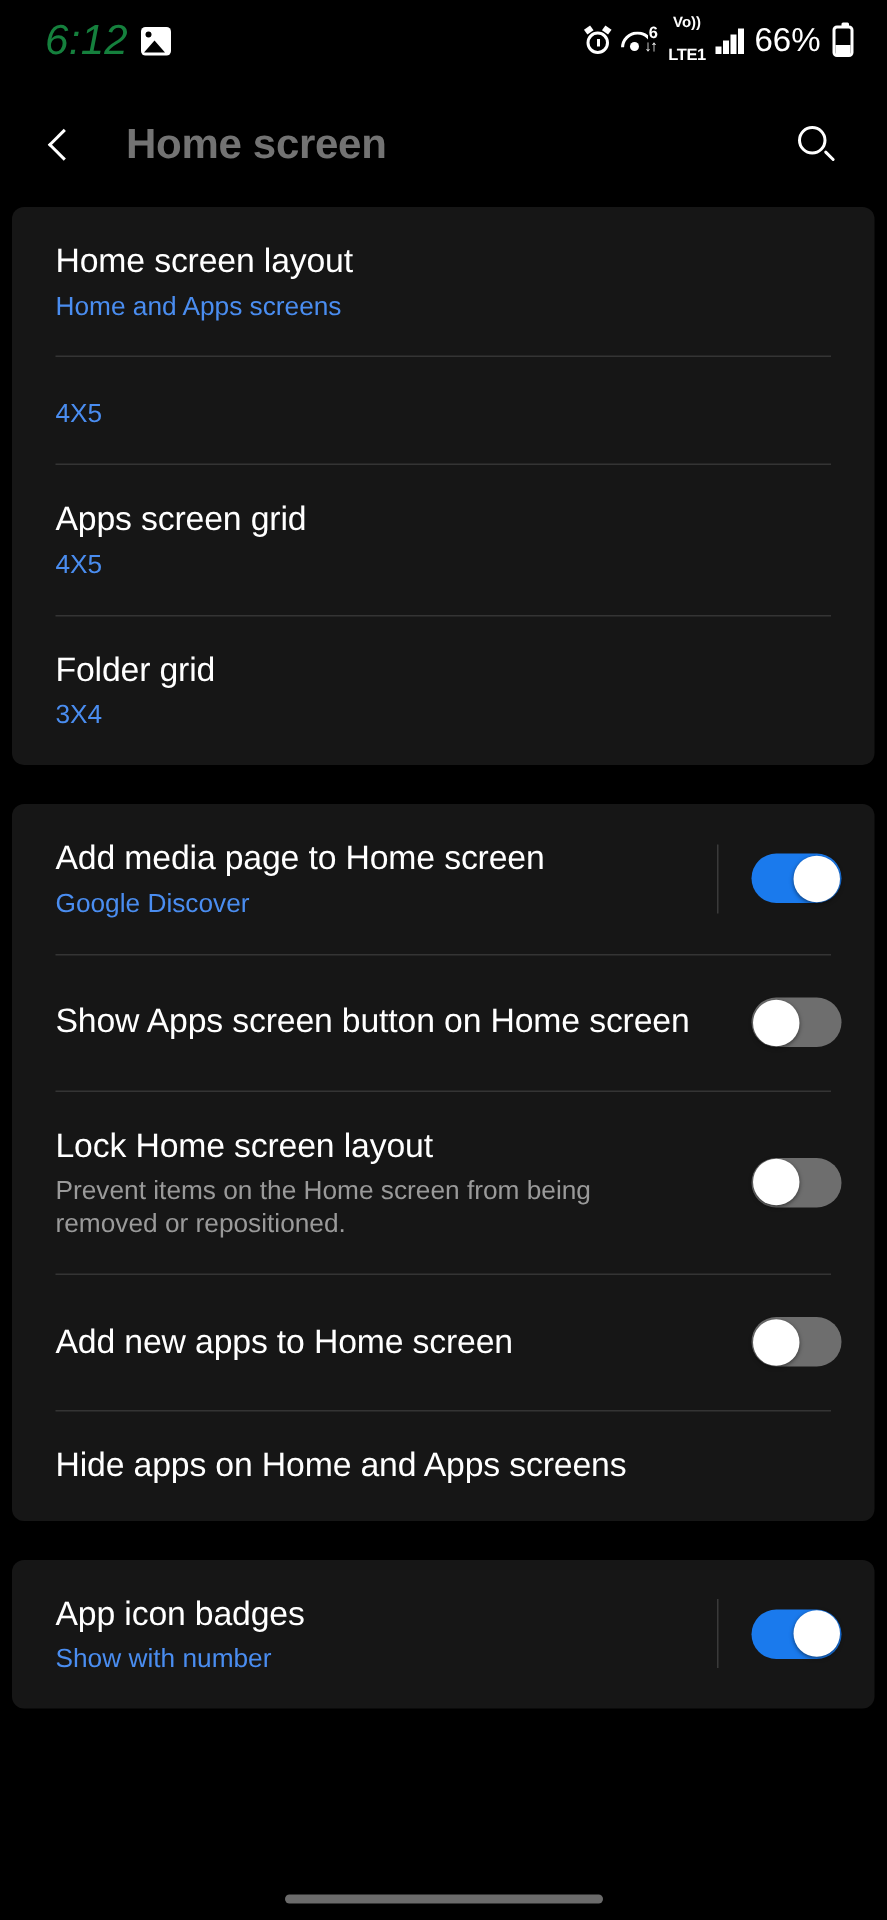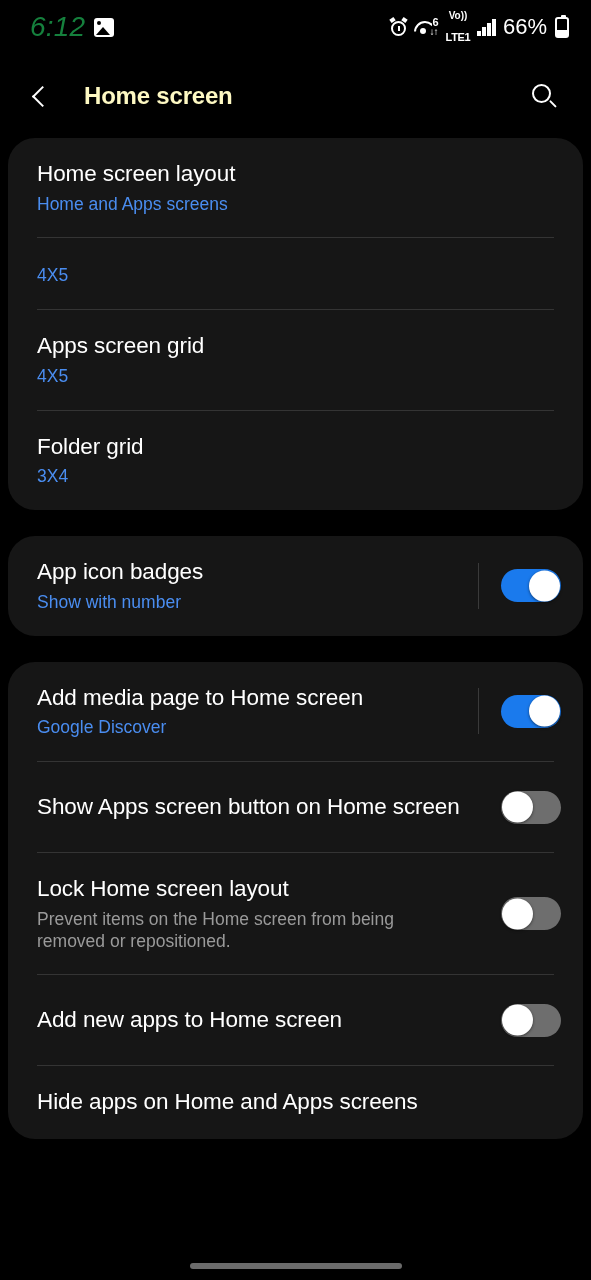--- a/index.html
+++ b/index.html
@@ -206,9 +206,9 @@
     margin-left: 5px;
   }
   .app-title {
-    font-size: 24px;
+    font-size: 28px;
     font-weight: 700;
-    color: #fef9c3;
+    color: #737373;
     margin-left: 20px;
     letter-spacing: -0.2px;
   }

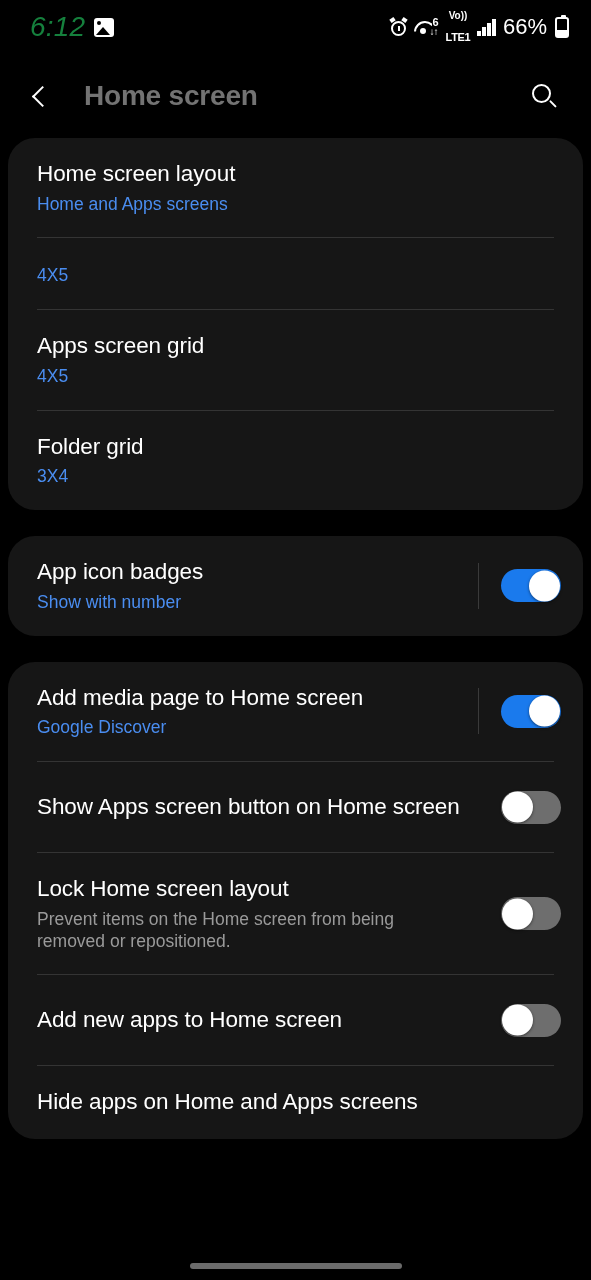--- a/index.html
+++ b/index.html
@@ -248,7 +248,7 @@
 
   .card {
     background: #161616;
-    border-radius: 27px;
+    border-radius: 8px;
     margin: 0 8px 26px 8px;
     padding: 0 0;
   }

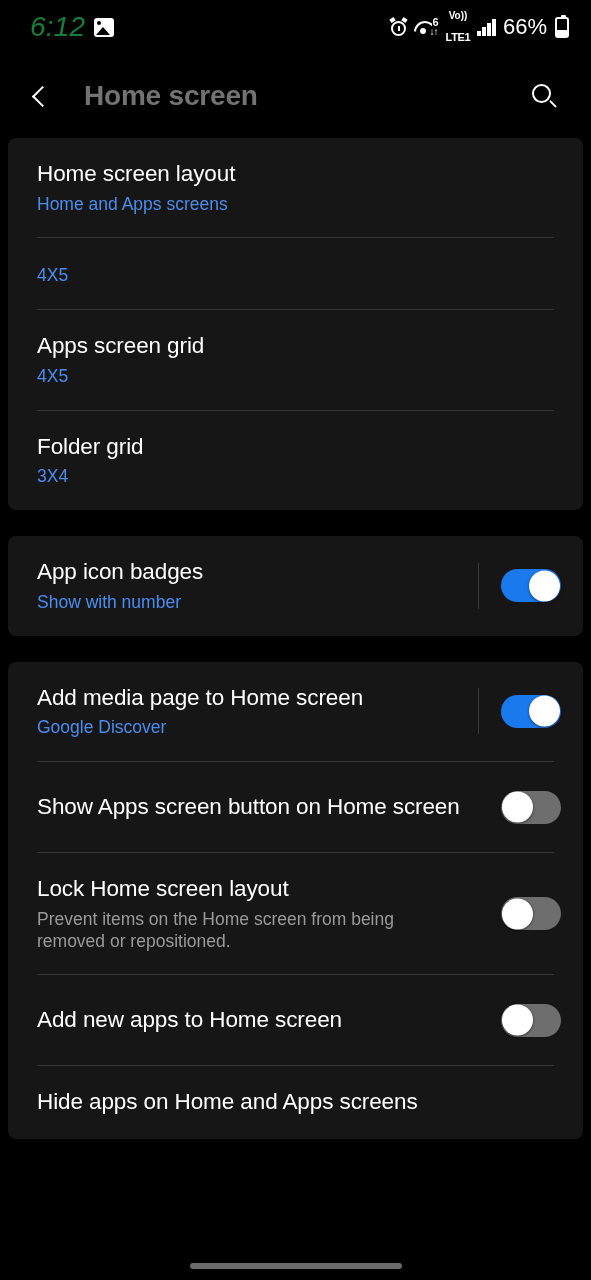--- a/index.html
+++ b/index.html
@@ -419,8 +419,8 @@
       <div class="card">
         <div class="row">
           <div class="row-texts">
-            <div class="row-title">App icon badges</div>
-            <div class="row-sub">Show with number</div>
+            <div class="row-title">Add media page to Home screen</div>
+            <div class="row-sub">Google Discover</div>
           </div>
           <div class="toggle-wrap">
             <div class="vbar"></div>
@@ -429,12 +429,55 @@
             </div>
           </div>
         </div>
+        <div class="divider"></div>
+        <div class="row">
+          <div class="row-texts">
+            <div class="row-title">Show Apps screen button on Home screen</div>
+          </div>
+          <div class="toggle-wrap">
+            <div class="vbar hidden"></div>
+            <div class="toggle off">
+              <span class="knob"></span>
+            </div>
+          </div>
+        </div>
+        <div class="divider"></div>
+        <div class="row">
+          <div class="row-texts">
+            <div class="row-title">Lock Home screen layout</div>
+            <div class="row-sub muted">Prevent items on the Home screen from being removed or repositioned.</div>
+          </div>
+          <div class="toggle-wrap">
+            <div class="vbar hidden"></div>
+            <div class="toggle off">
+              <span class="knob"></span>
+            </div>
+          </div>
+        </div>
+        <div class="divider"></div>
+        <div class="row">
+          <div class="row-texts">
+            <div class="row-title">Add new apps to Home screen</div>
+          </div>
+          <div class="toggle-wrap">
+            <div class="vbar hidden"></div>
+            <div class="toggle off">
+              <span class="knob"></span>
+            </div>
+          </div>
+        </div>
+        <div class="divider"></div>
+        <div class="row">
+          <div class="row-texts">
+            <div class="row-title">Hide apps on Home and Apps screens</div>
+          </div>
+        </div>
       </div>
       <div class="card">
         <div class="row">
           <div class="row-texts">
-            <div class="row-title">Add media page to Home screen</div>
-            <div class="row-sub">Google Discover</div>
+            <div class="row-title">App icon badges</div>
+            <div class="row-sub">Show with number</div>
           </div>
           <div class="toggle-wrap">
             <div class="vbar"></div>
@@ -443,49 +486,6 @@
             </div>
           </div>
         </div>
-        <div class="divider"></div>
-        <div class="row">
-          <div class="row-texts">
-            <div class="row-title">Show Apps screen button on Home screen</div>
-          </div>
-          <div class="toggle-wrap">
-            <div class="vbar hidden"></div>
-            <div class="toggle off">
-              <span class="knob"></span>
-            </div>
-          </div>
-        </div>
-        <div class="divider"></div>
-        <div class="row">
-          <div class="row-texts">
-            <div class="row-title">Lock Home screen layout</div>
-            <div class="row-sub muted">Prevent items on the Home screen from being removed or repositioned.</div>
-          </div>
-          <div class="toggle-wrap">
-            <div class="vbar hidden"></div>
-            <div class="toggle off">
-              <span class="knob"></span>
-            </div>
-          </div>
-        </div>
-        <div class="divider"></div>
-        <div class="row">
-          <div class="row-texts">
-            <div class="row-title">Add new apps to Home screen</div>
-          </div>
-          <div class="toggle-wrap">
-            <div class="vbar hidden"></div>
-            <div class="toggle off">
-              <span class="knob"></span>
-            </div>
-          </div>
-        </div>
-        <div class="divider"></div>
-        <div class="row">
-          <div class="row-texts">
-            <div class="row-title">Hide apps on Home and Apps screens</div>
-          </div>
-        </div>
       </div>
     </div>
 

